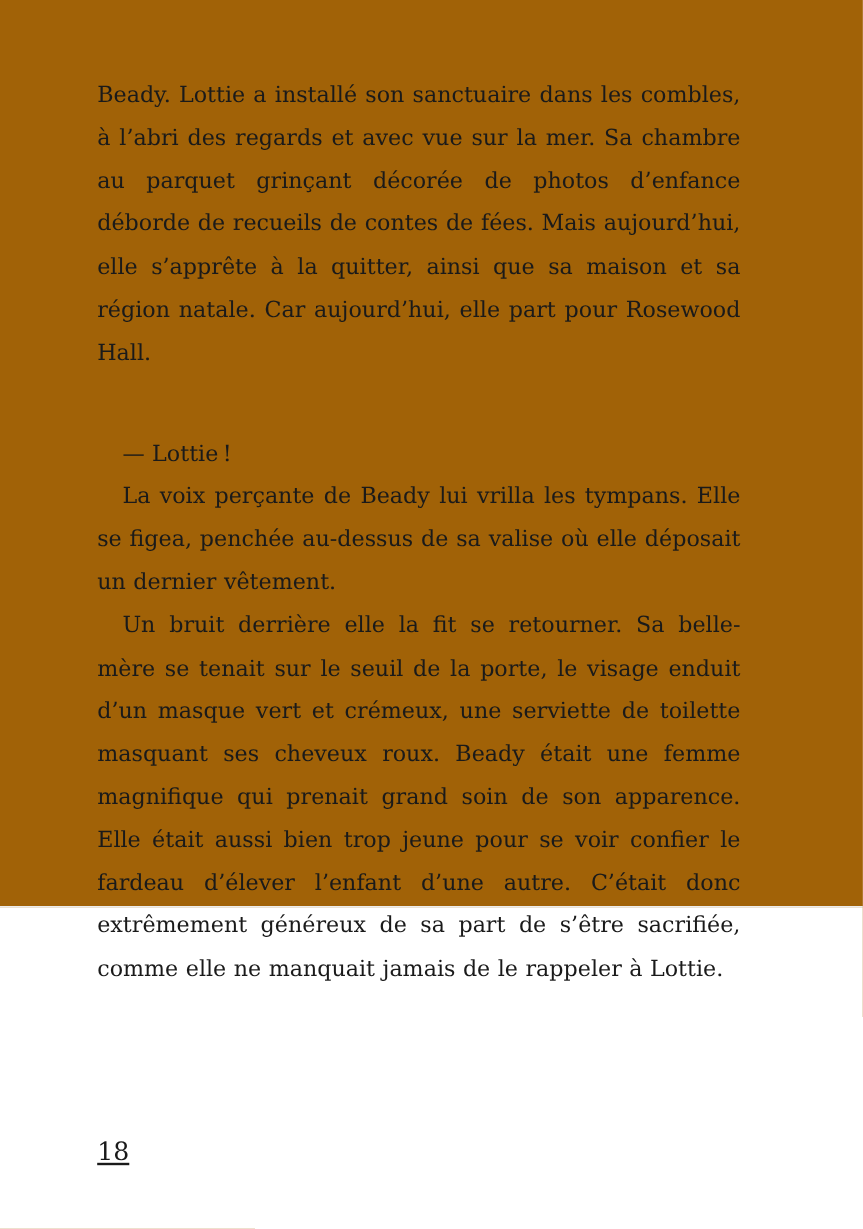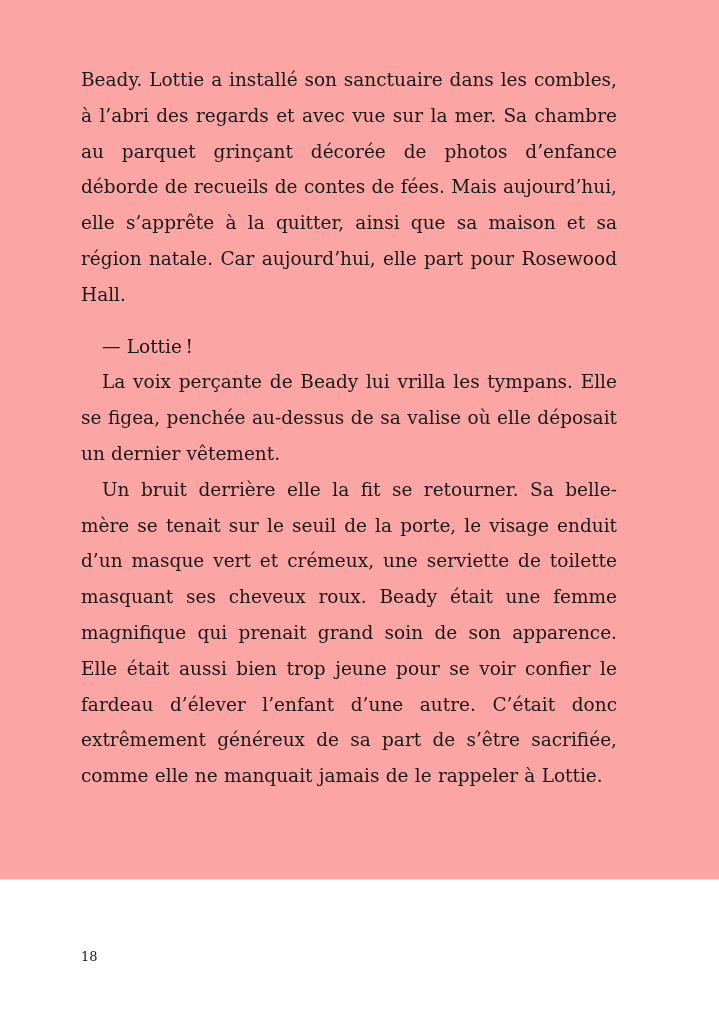--- a/index.html
+++ b/index.html
@@ -16,8 +16,8 @@
   .book-page {
     box-sizing: border-box;
     width: 719px;
-    height: 880px;
-    background: #fca5a5;
+    height: 756px;
+    background: #a16207;
     color: #1a1a1a;
     font-family: "DejaVu Serif", serif;
     font-size: 18.5px;

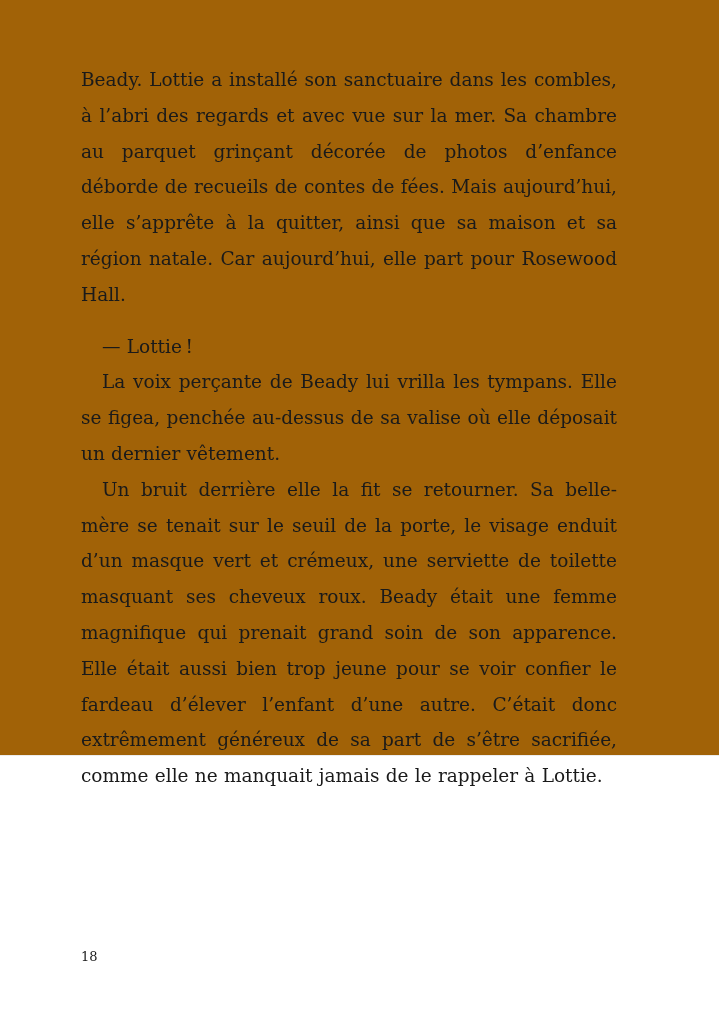--- a/index.html
+++ b/index.html
@@ -41,7 +41,7 @@
     text-indent: 21px;
   }
   .para.section-start {
-    margin-top: 16px;
+    margin-top: 48px;
   }
   .page-number {
     position: absolute;

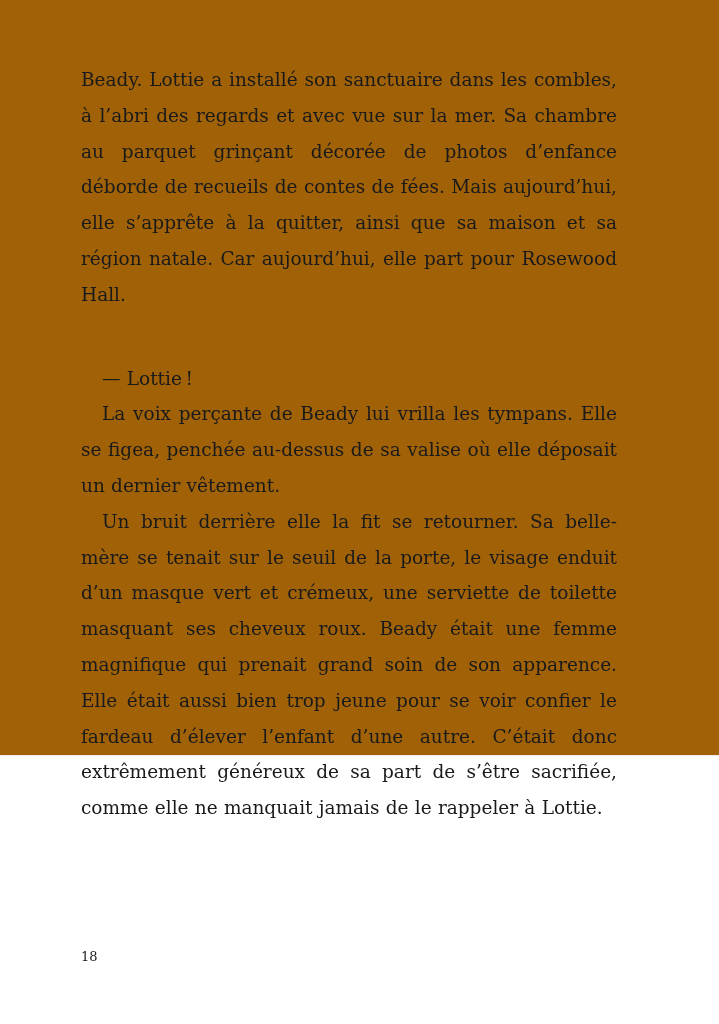--- a/index.html
+++ b/index.html
@@ -48,9 +48,10 @@
     left: 81px;
     top: 950px;
     font-family: "DejaVu Serif", serif;
-    font-size: 13px;
+    font-size: 21px;
     line-height: 1;
     color: #1a1a1a;
+    text-decoration: underline;
   }
 </style>
 </head>

